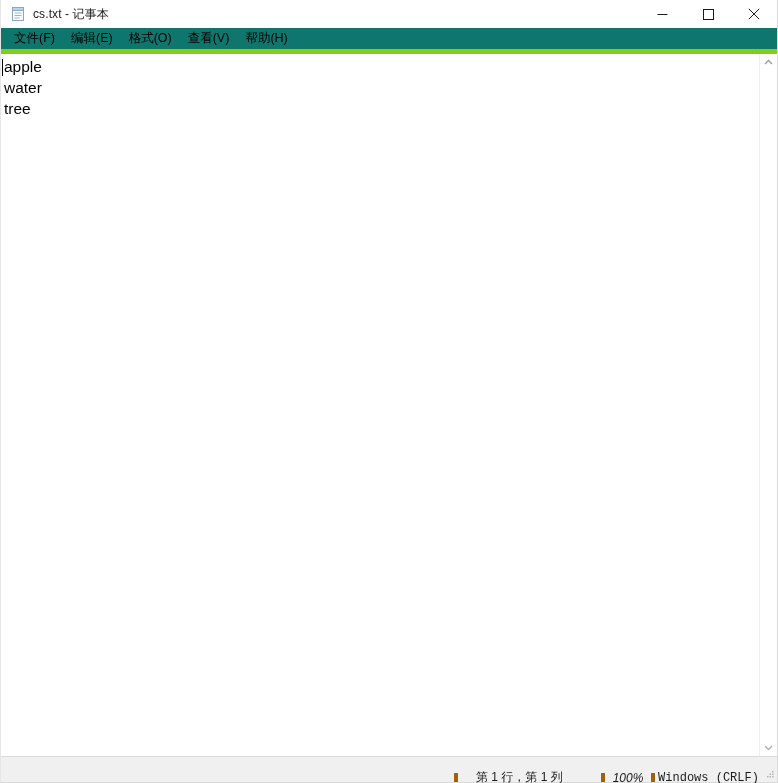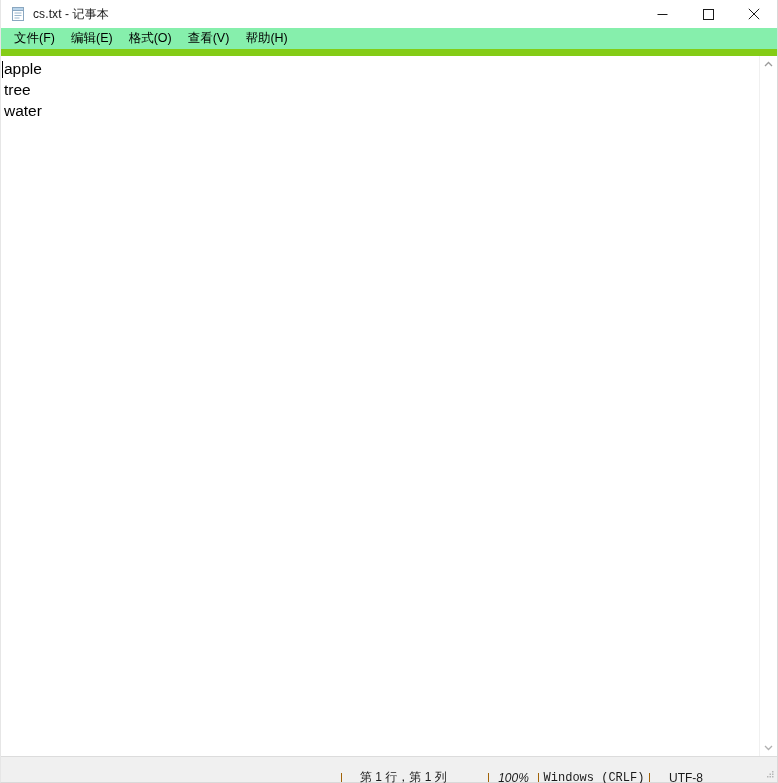--- a/index.html
+++ b/index.html
@@ -75,11 +75,11 @@
   .menubar {
     height: 21px;
     flex: 0 0 21px;
-    background: #86efac;
+    background: #0f766e;
     display: flex;
     align-items: center;
     padding-left: 5px;
-    border-bottom: 7px solid #84cc16;
+    border-bottom: 5px solid #84cc16;
   }
   .menu-item {
     font-size: 12.5px;

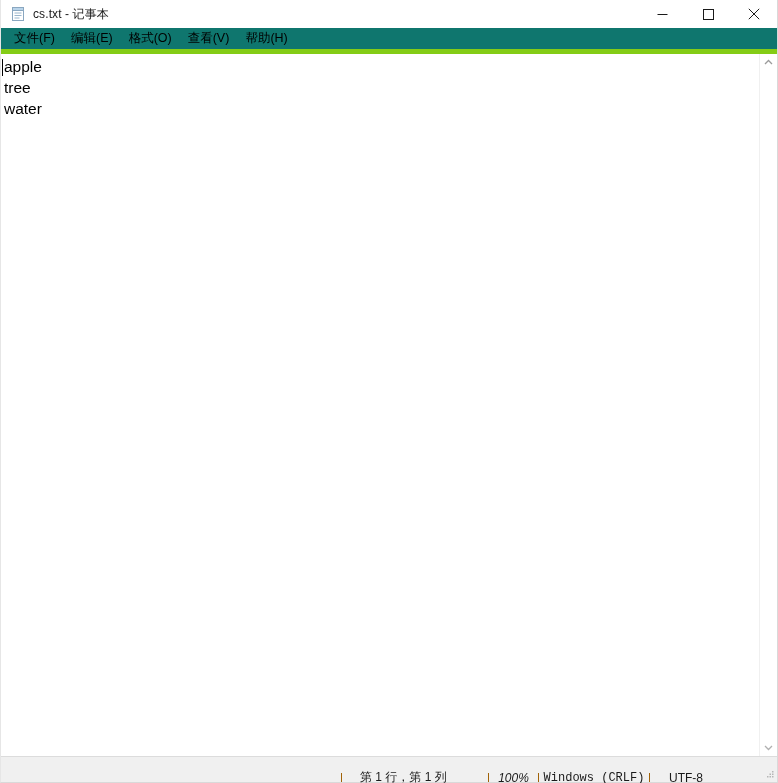--- a/index.html
+++ b/index.html
@@ -232,8 +232,8 @@
     <div class="textarea">
       <span class="caret"></span>
       <div class="doc-line">apple</div>
+      <div class="doc-line">water</div>
       <div class="doc-line">tree</div>
-      <div class="doc-line">water</div>
     </div>
 
     <div class="scrollbar">

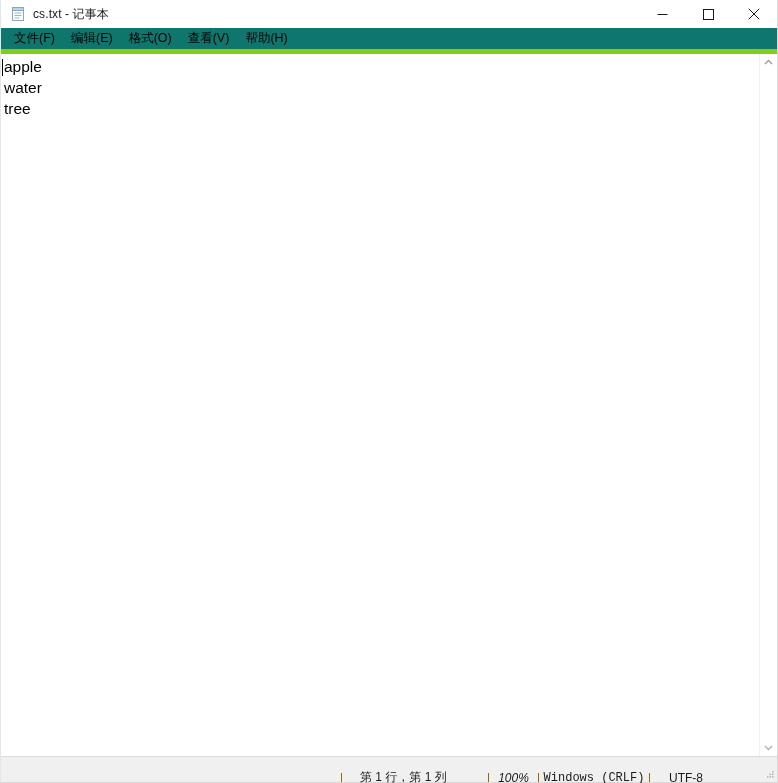--- a/index.html
+++ b/index.html
@@ -162,7 +162,7 @@
     display: flex;
     align-items: center;
     justify-content: center;
-    border-left: 1px solid #a16207;
+    border-left: 4px solid #a16207;
     white-space: nowrap;
     padding: 0 8px;
     box-sizing: border-box;

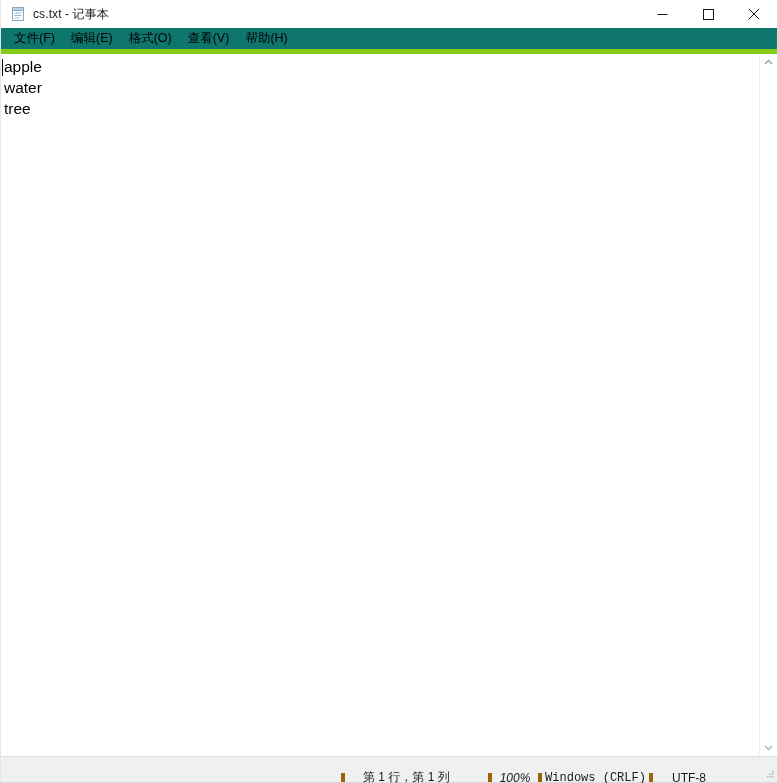--- a/index.html
+++ b/index.html
@@ -255,7 +255,6 @@
     <div class="sb-cell pos">第 1 行，第 1 列</div>
     <div class="sb-cell zoom">100%</div>
     <div class="sb-cell eol">Windows (CRLF)</div>
-    <div class="sb-cell enc">UTF-8</div>
     <div class="sb-grip">
       <svg width="11" height="11" viewBox="0 0 11 11" xmlns="http://www.w3.org/2000/svg">
         <rect x="8" y="2" width="1.5" height="1.5" fill="#b5b5b5"></rect>

